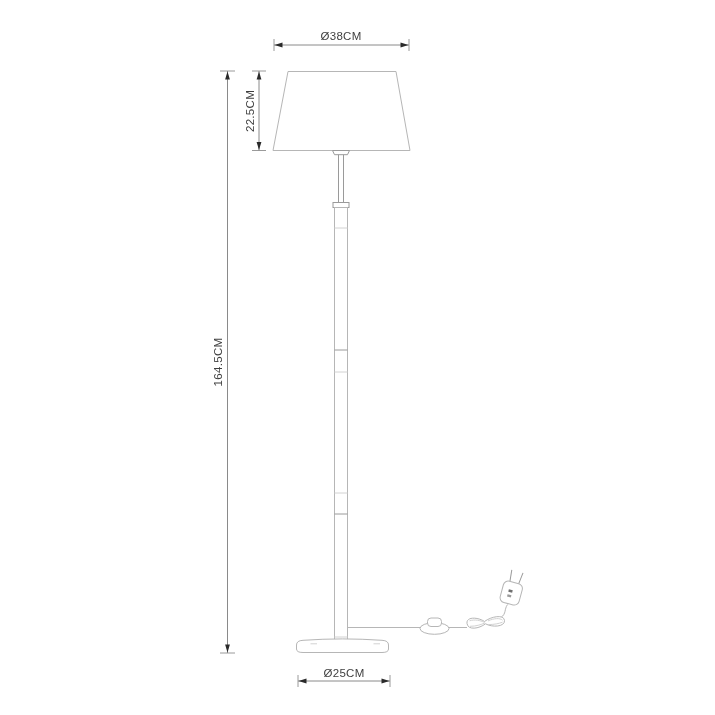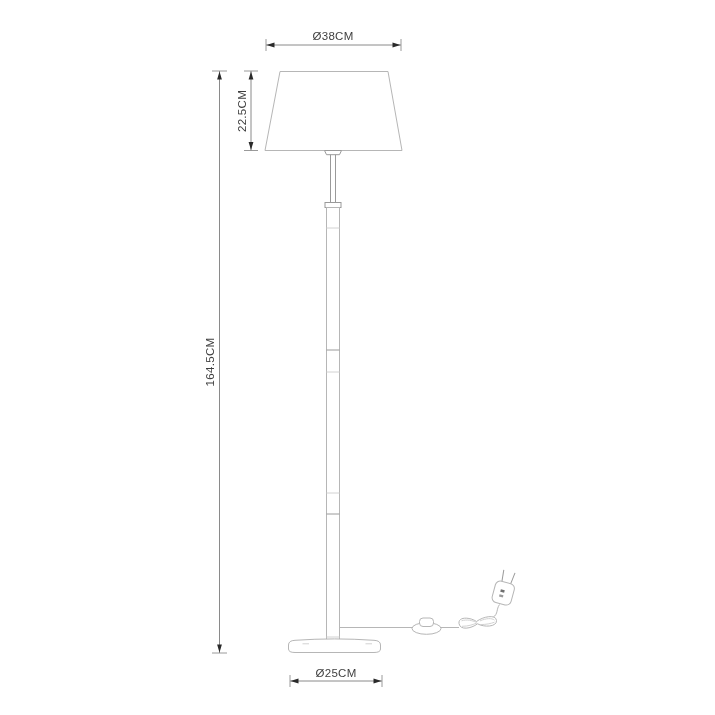--- a/index.html
+++ b/index.html
@@ -15,7 +15,7 @@
   html,body{margin:0;padding:0;background:var(--background);}
   .stage{
     position:relative;width:695px;height:715px;background:var(--background);
-    font-family:"Liberation Sans",sans-serif;overflow:hidden;
+    font-family:"Liberation Sans",sans-serif;overflow:hidden;padding-left:8px;
   }
   svg{display:block;}
   svg text{

